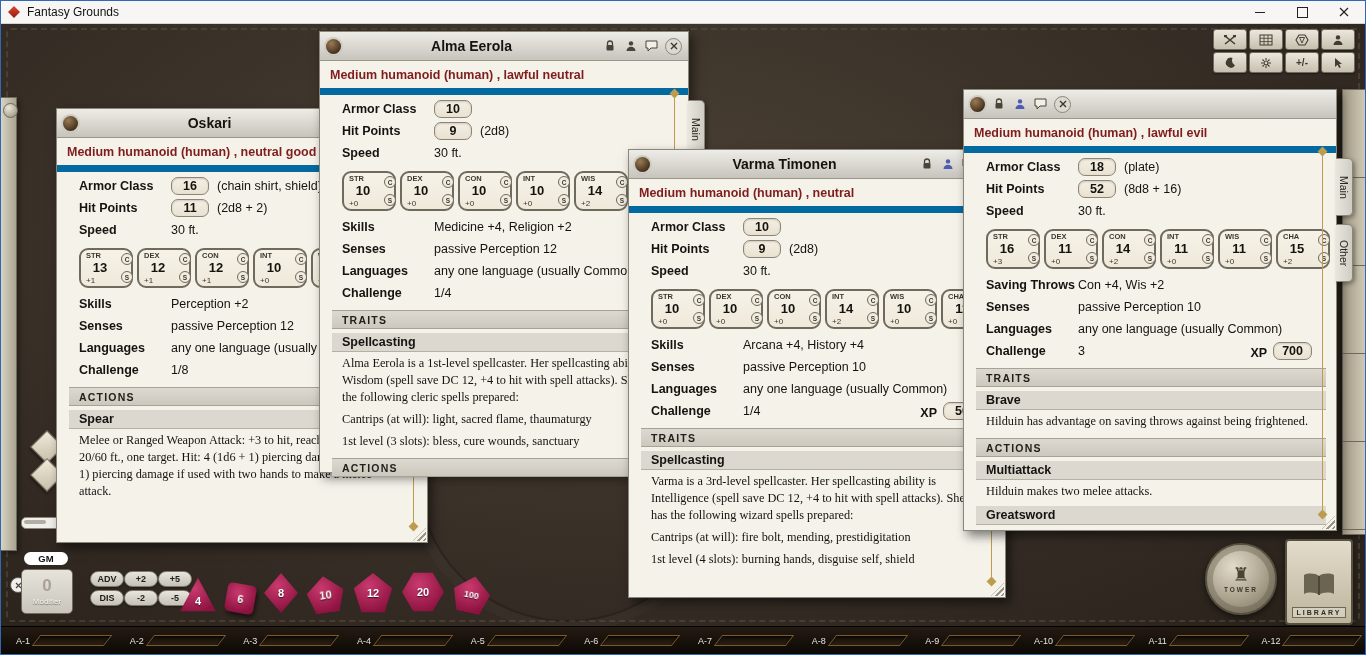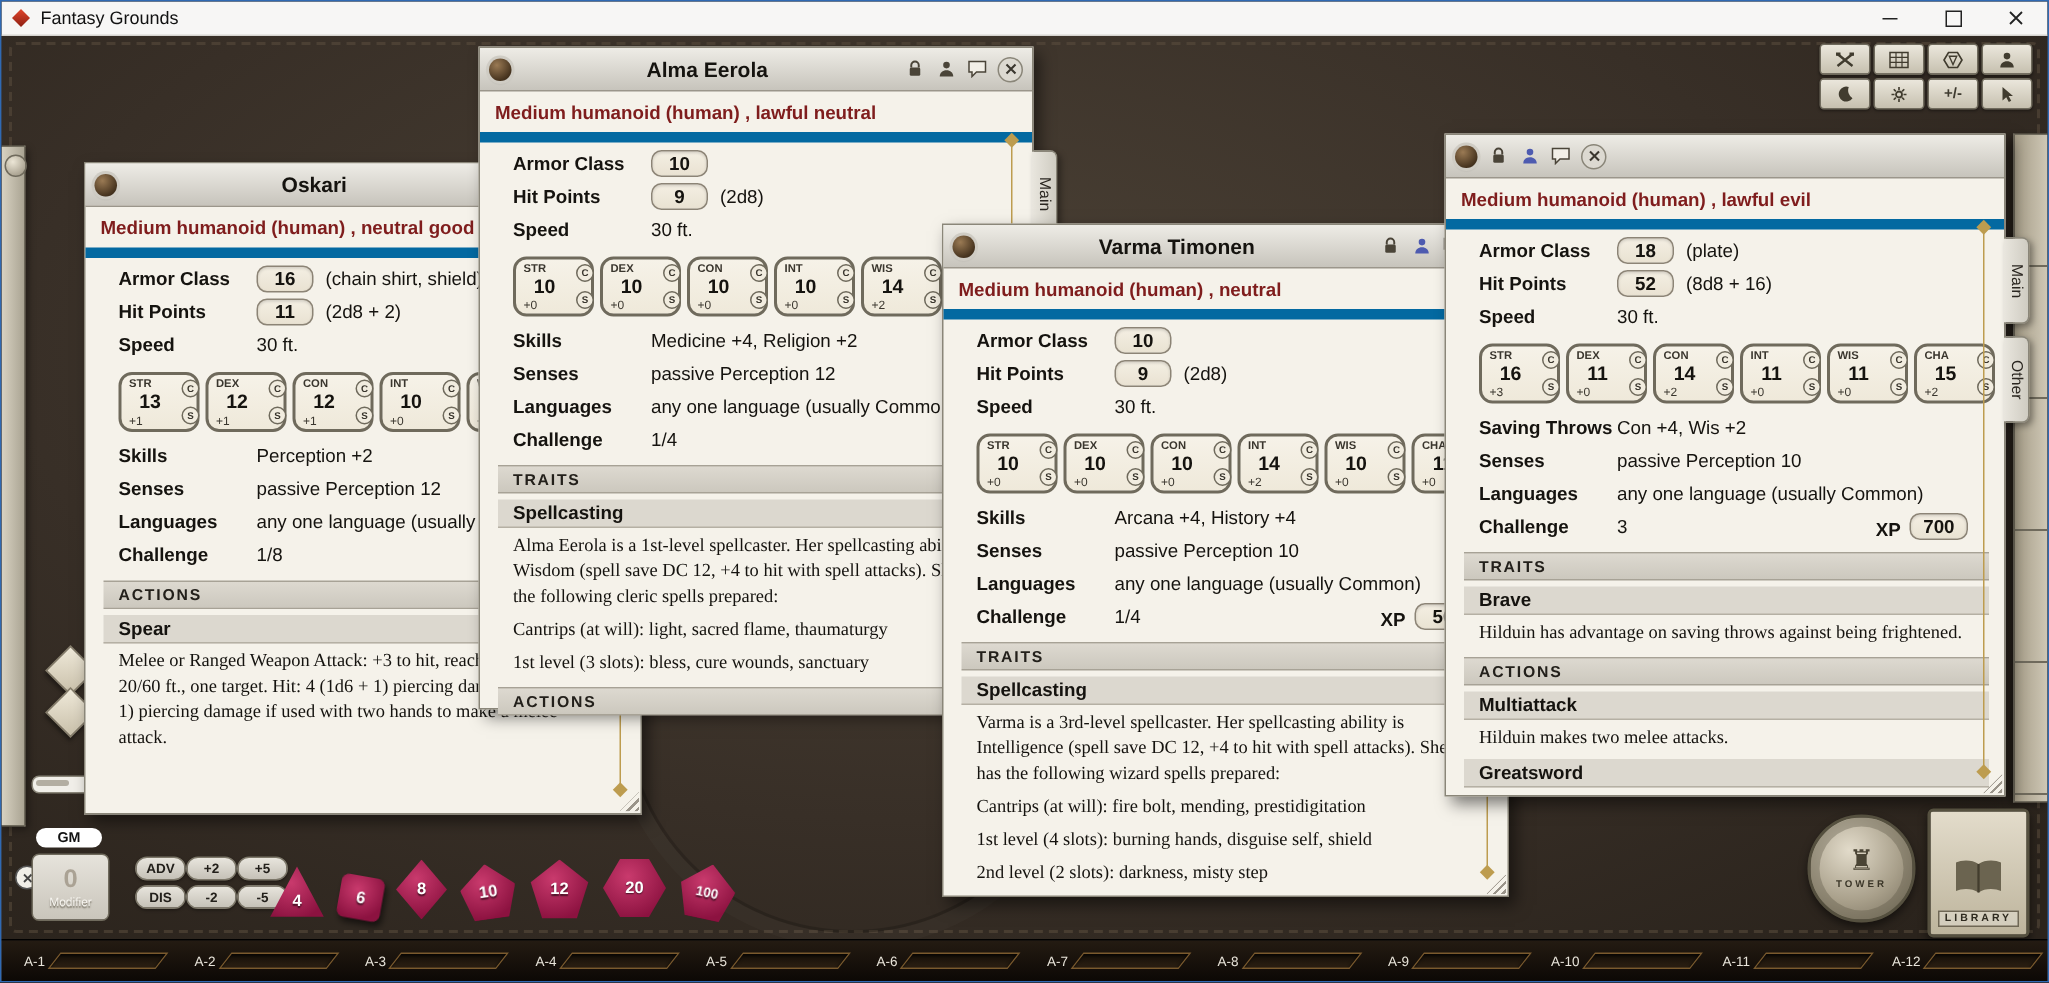--- a/index.html
+++ b/index.html
@@ -580,7 +580,6 @@
         <div class="para">Varma is a 3rd-level spellcaster. Her spellcasting ability is Intelligence (spell save DC 12, +4 to hit with spell attacks). She has the following wizard spells prepared:</div>
         <div class="para">Cantrips (at will): fire bolt, mending, prestidigitation</div>
         <div class="para">1st level (4 slots): burning hands, disguise self, shield</div>
-        <div class="para">2nd level (2 slots): darkness, misty step</div>
       </div>
       <div class="vline"></div>
       <div class="grip"></div>

